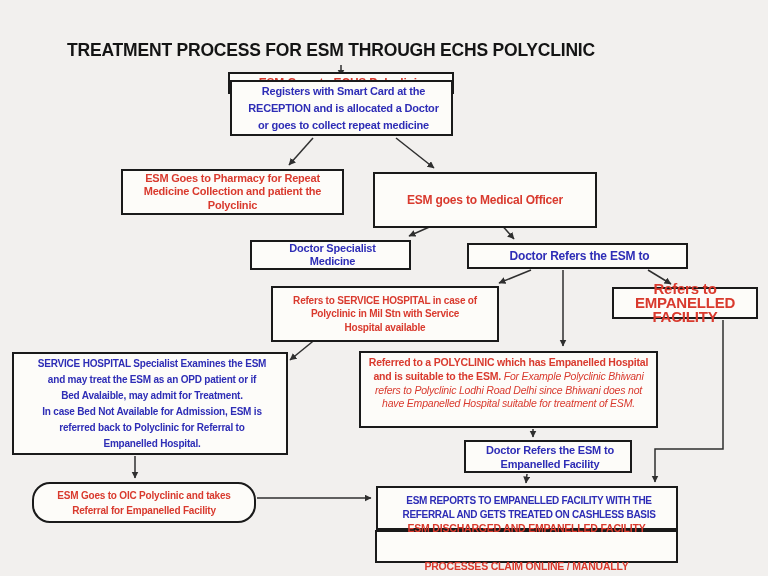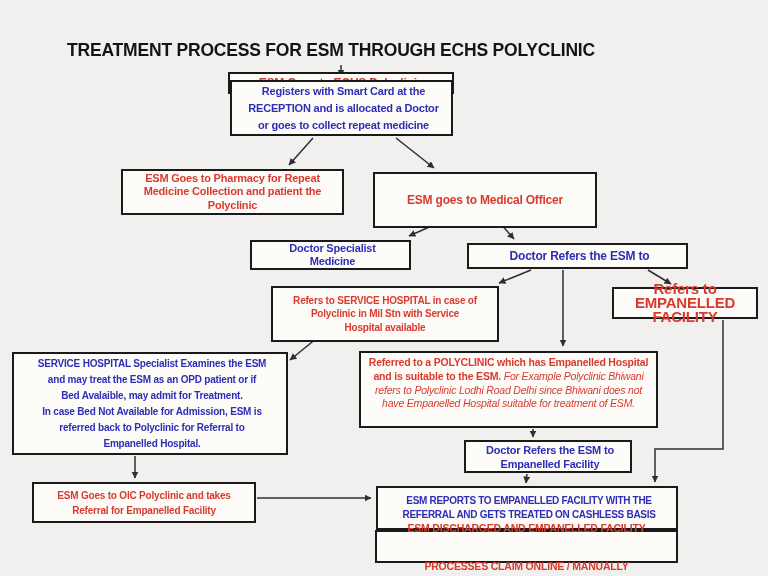--- a/index.html
+++ b/index.html
@@ -43,7 +43,7 @@
   .n10 { left:359px; top:351px; width:299px; height:77px; font-size:10.5px; line-height:13.8px; display:block; padding:3px 5px;text-align:center; }
   .n10 .ital { font-weight:normal; font-style:italic; }
   .n11 { left:464px; top:440px; width:168px; height:33px; font-size:11px; line-height:14px; }
-  .n12 { left:32px;  top:482px; width:224px; height:41px; font-size:10px; line-height:15px; }
+  .n12 { left:32px;  top:482px; width:224px; height:41px; font-size:10px; line-height:15px;border-radius:18px; }
   .n13 { left:376px; top:486px; width:302px; height:44px; font-size:10px; line-height:14px; letter-spacing:-0.3px; }
   .n14 { left:375px; top:530px; width:303px; height:33px; font-size:10.5px; line-height:14px;gap:24px; }
   svg.arrows { position:absolute; left:0; top:0; pointer-events:none; }

